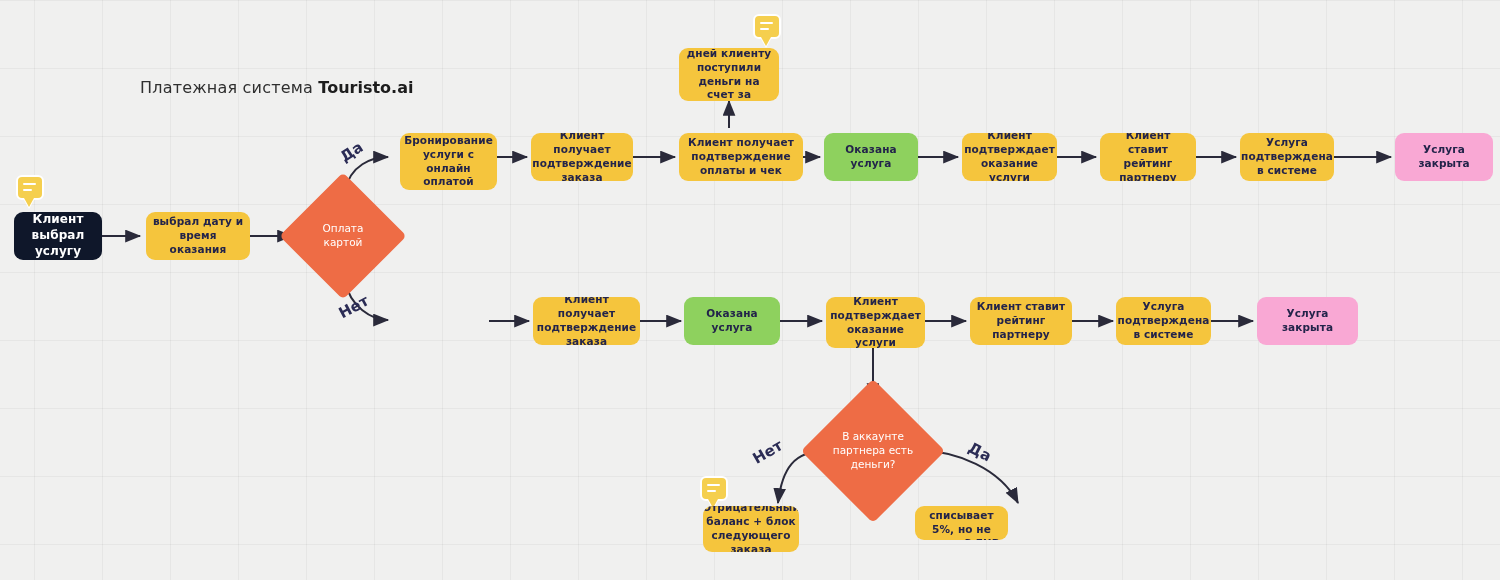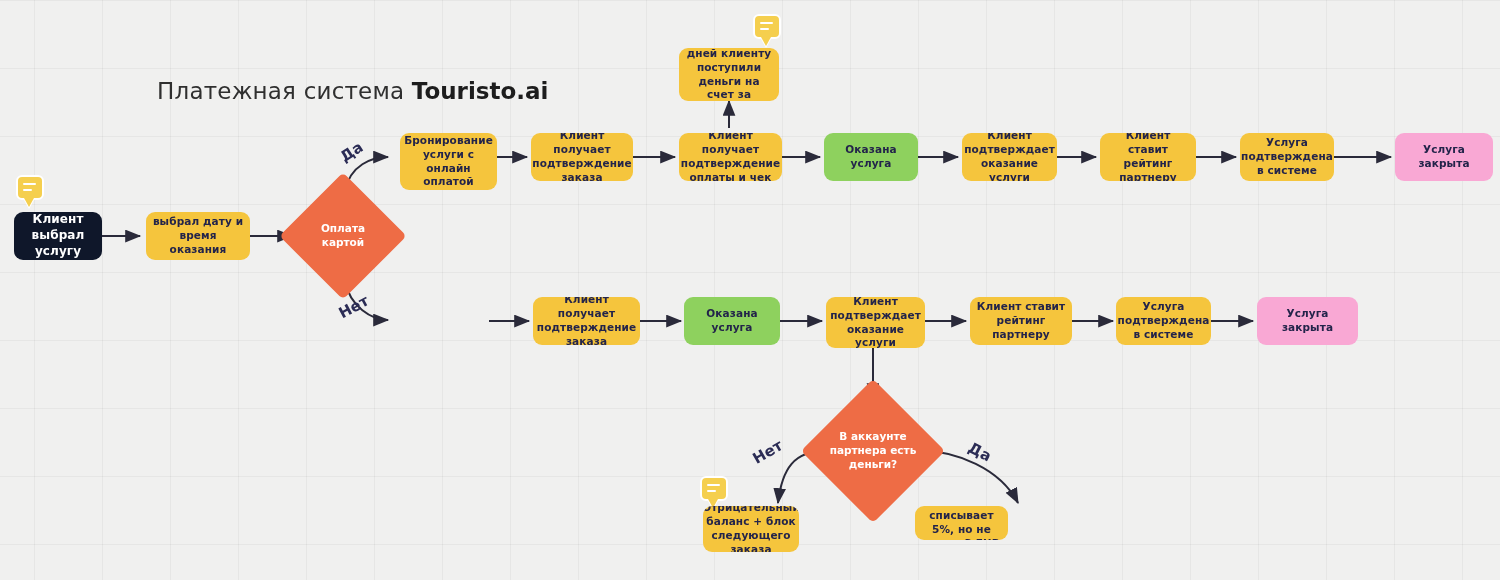--- a/index.html
+++ b/index.html
@@ -97,8 +97,8 @@
 
   .title{
     position:absolute;
-    left:157px;top:78px;
-    font-size:23px;
+    left:140px;top:78px;
+    font-size:16px;
     color:#2f2f2f;
     font-weight:400;
     letter-spacing:.2px;

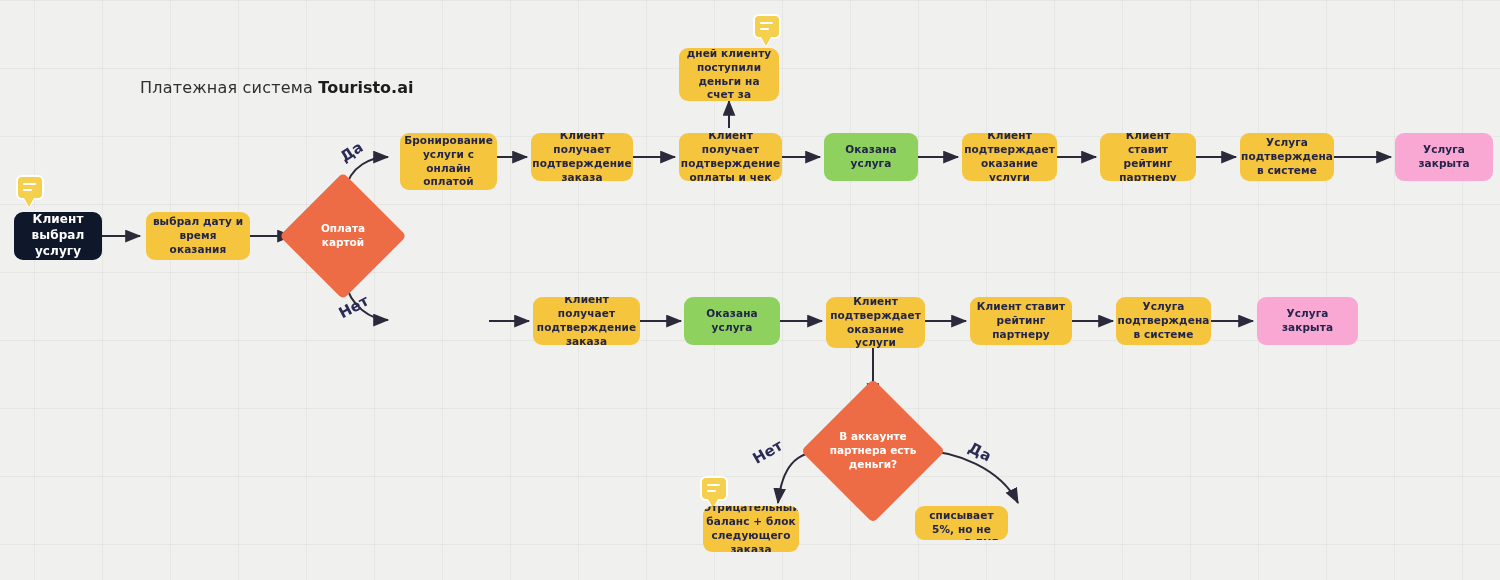--- a/index.html
+++ b/index.html
@@ -185,7 +185,7 @@
 
   <div class="node yellow" style="left:531px;top:133px;width:102px;height:48px;">Клиент получает подтверждение заказа</div>
 
-  <div class="node yellow" style="left:679px;top:133px;width:103px;height:48px;">Клиент получает подтверждение оплаты и чек</div>
+  <div class="node yellow" style="left:679px;top:133px;width:124px;height:48px;">Клиент получает подтверждение оплаты и чек</div>
 
   <div class="node yellow" style="left:679px;top:48px;width:100px;height:53px;">После 14 дней клиенту поступили деньги на счет за вычетом 5% и</div>
 

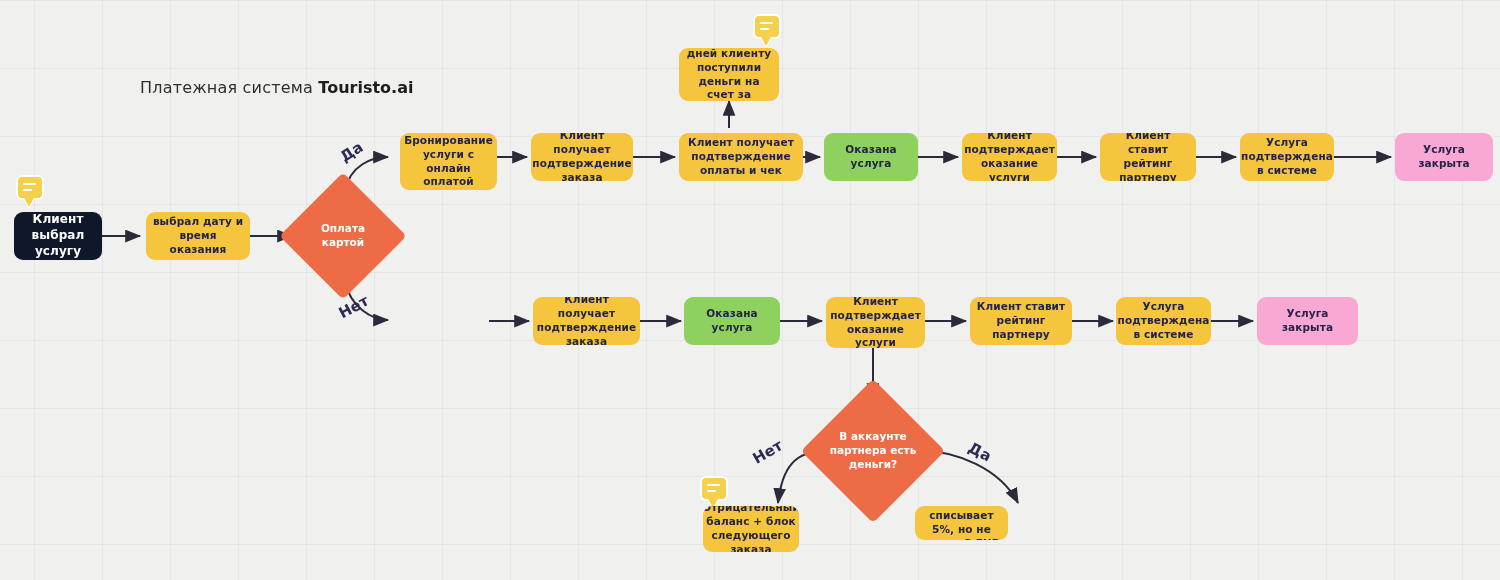--- a/index.html
+++ b/index.html
@@ -58,7 +58,7 @@
     color:#ffffff;
     font-size:10.5px;
     line-height:1.32;
-    font-weight:700;
+    font-weight:400;
     width:86%;
   }
 

